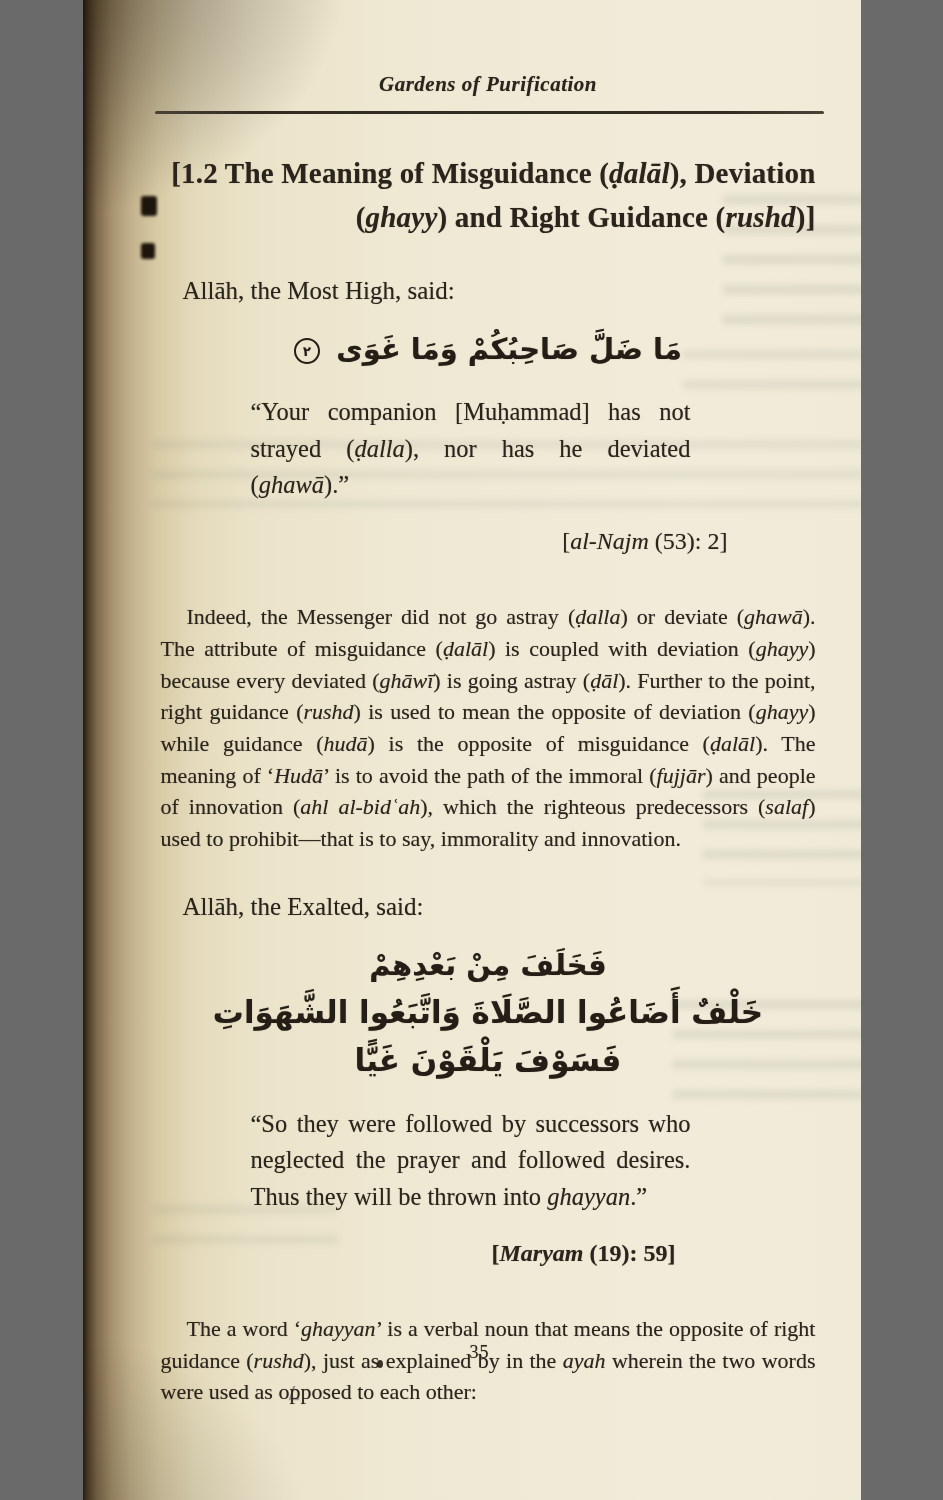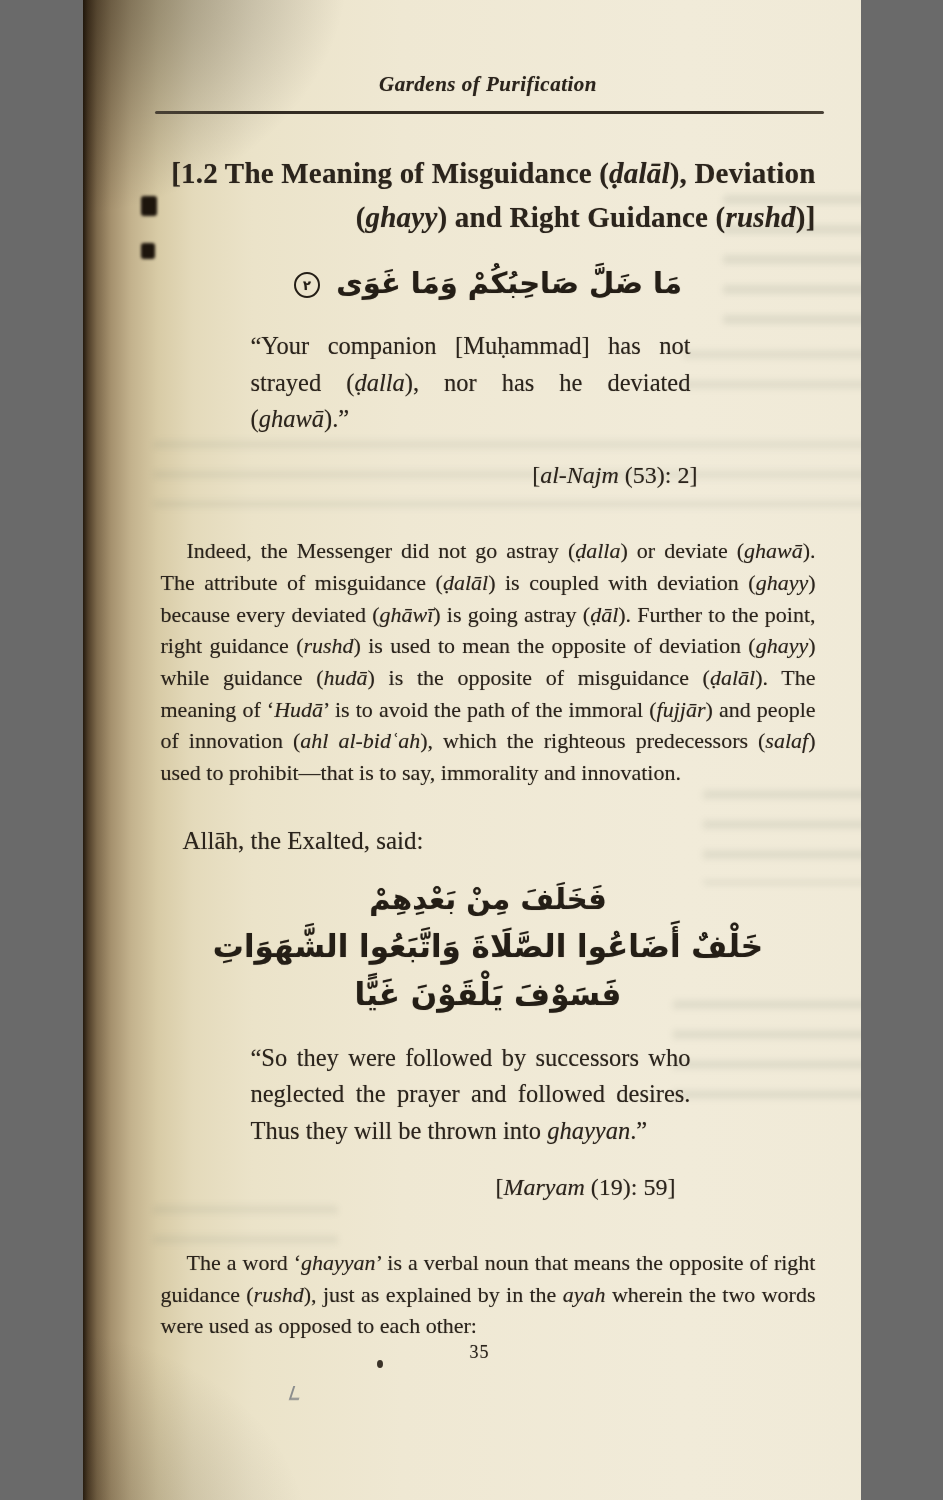--- a/index.html
+++ b/index.html
@@ -141,6 +141,7 @@
 
     <h1 class="section-title"><span>[1.2 The Meaning of Misguidance (</span><i>ḍalāl</i><span>), Deviation (</span><i>ghayy</i><span>) and Right Guidance (</span><i>rushd</i><span>)]</span></h1>
 
+    <p class="says-line">Allāh, the Most High, said:</p>
 
     <div class="arabic" dir="rtl">
       <span>مَا ضَلَّ صَاحِبُكُمْ وَمَا غَوَى</span>

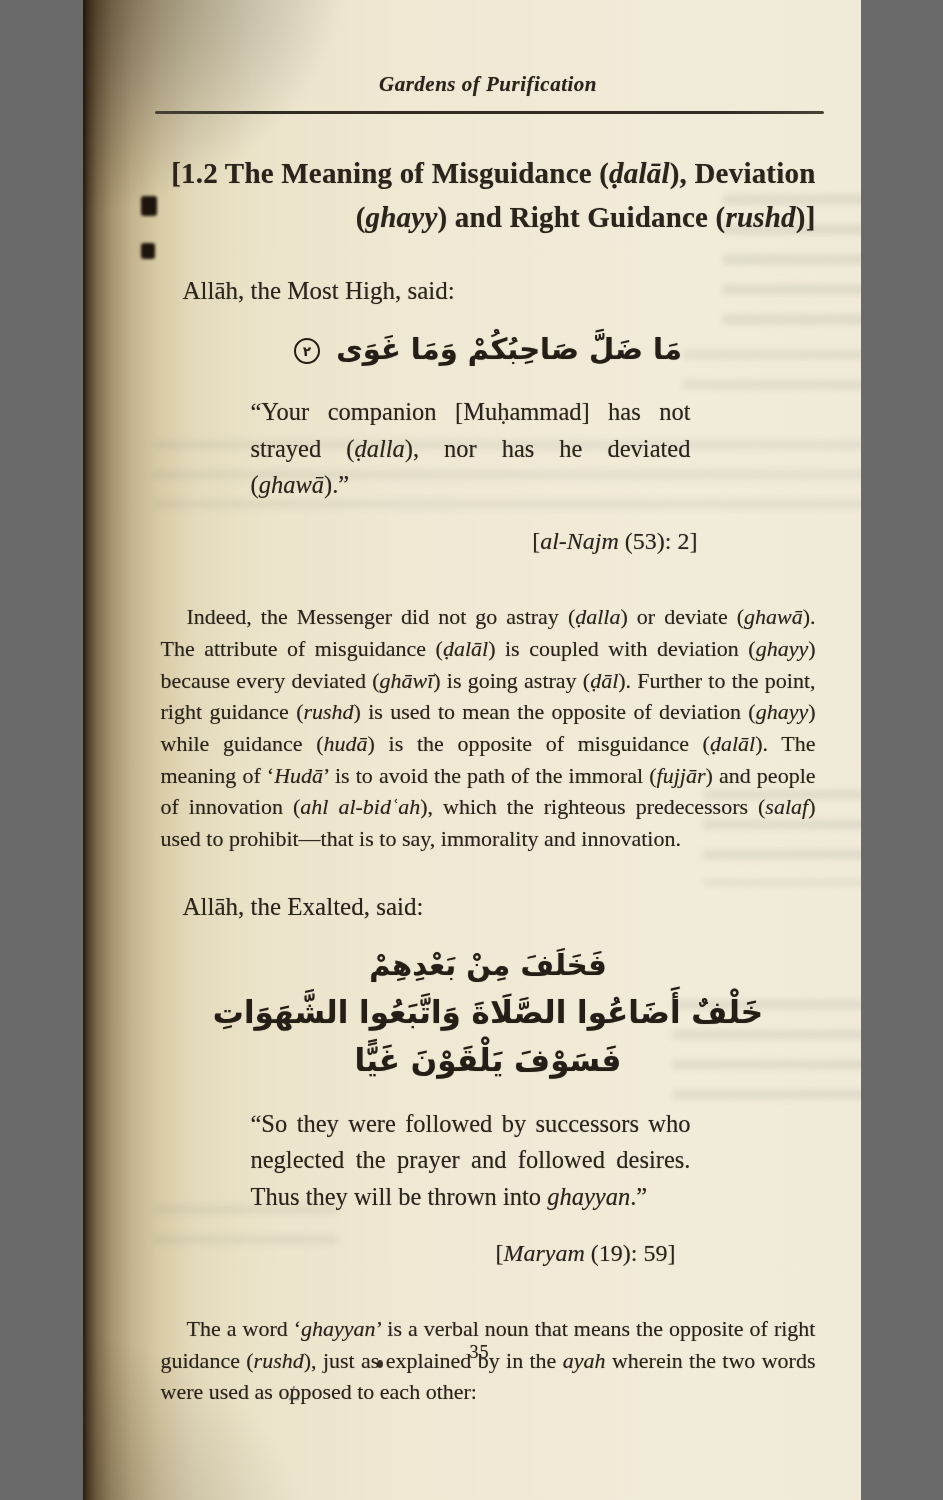--- a/index.html
+++ b/index.html
@@ -74,7 +74,7 @@
     text-align:justify;
   }
   .citation { margin-top:24px; text-align:right; font-size:24px; }
-  .citation.c1 { margin-right:118px; }
+  .citation.c1 { margin-right:88px; }
   .citation.c2 { margin-right:140px; }
   .para {
     margin-top:46px;

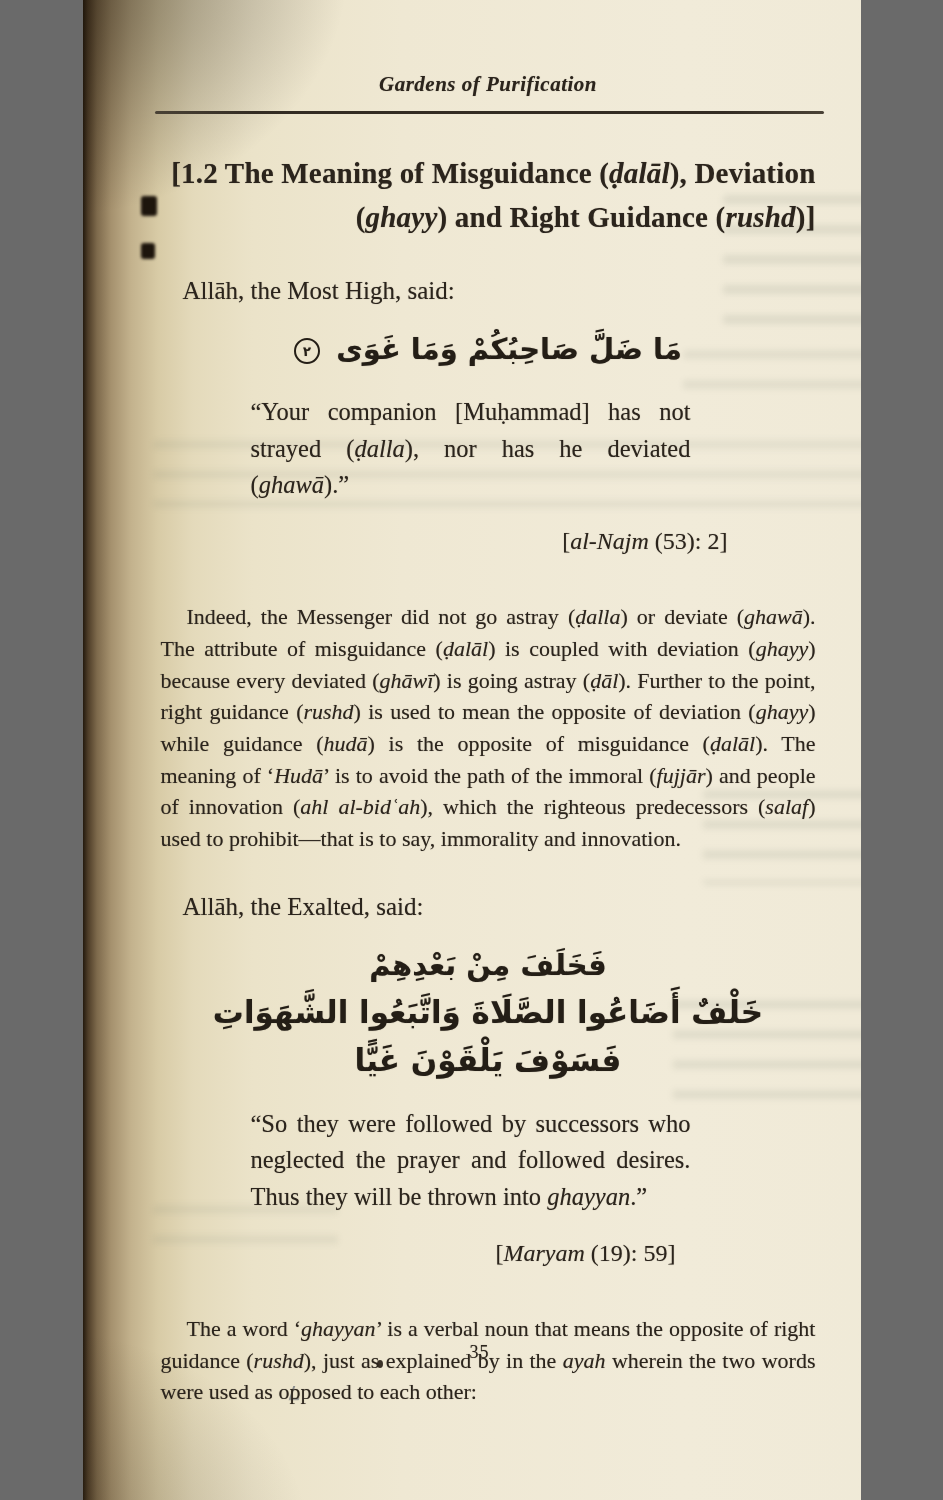--- a/index.html
+++ b/index.html
@@ -75,7 +75,7 @@
   }
   .citation { margin-top:24px; text-align:right; font-size:24px; }
   .citation.c1 { margin-right:88px; }
-  .citation.c2 { margin-right:140px; }
+  .citation.c2 { margin-right:140px;font-weight:bold; }
   .para {
     margin-top:46px;
     font-size:22px;

